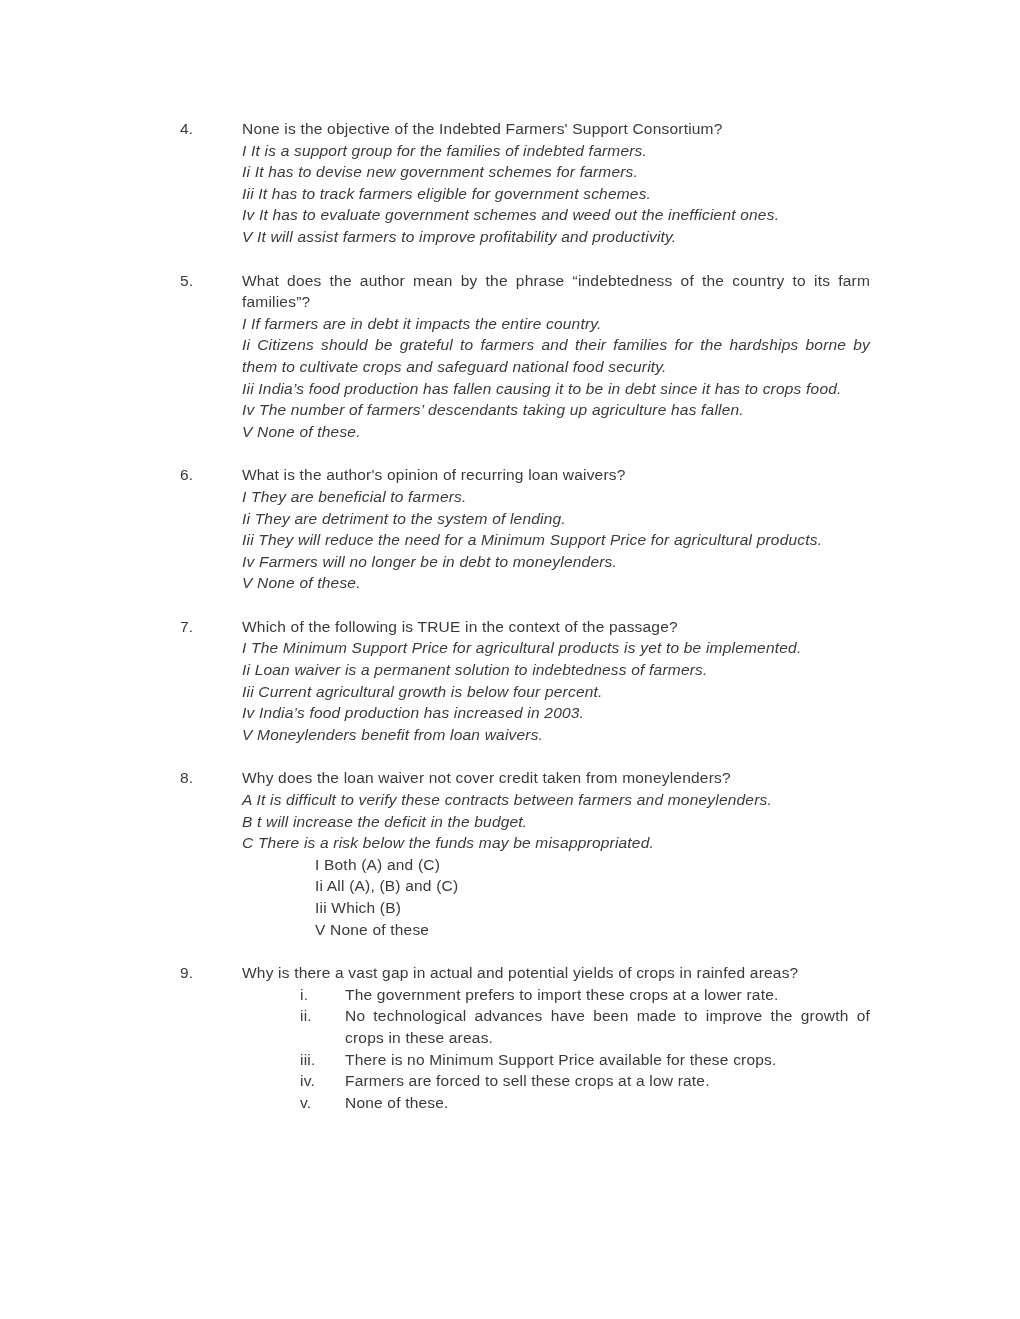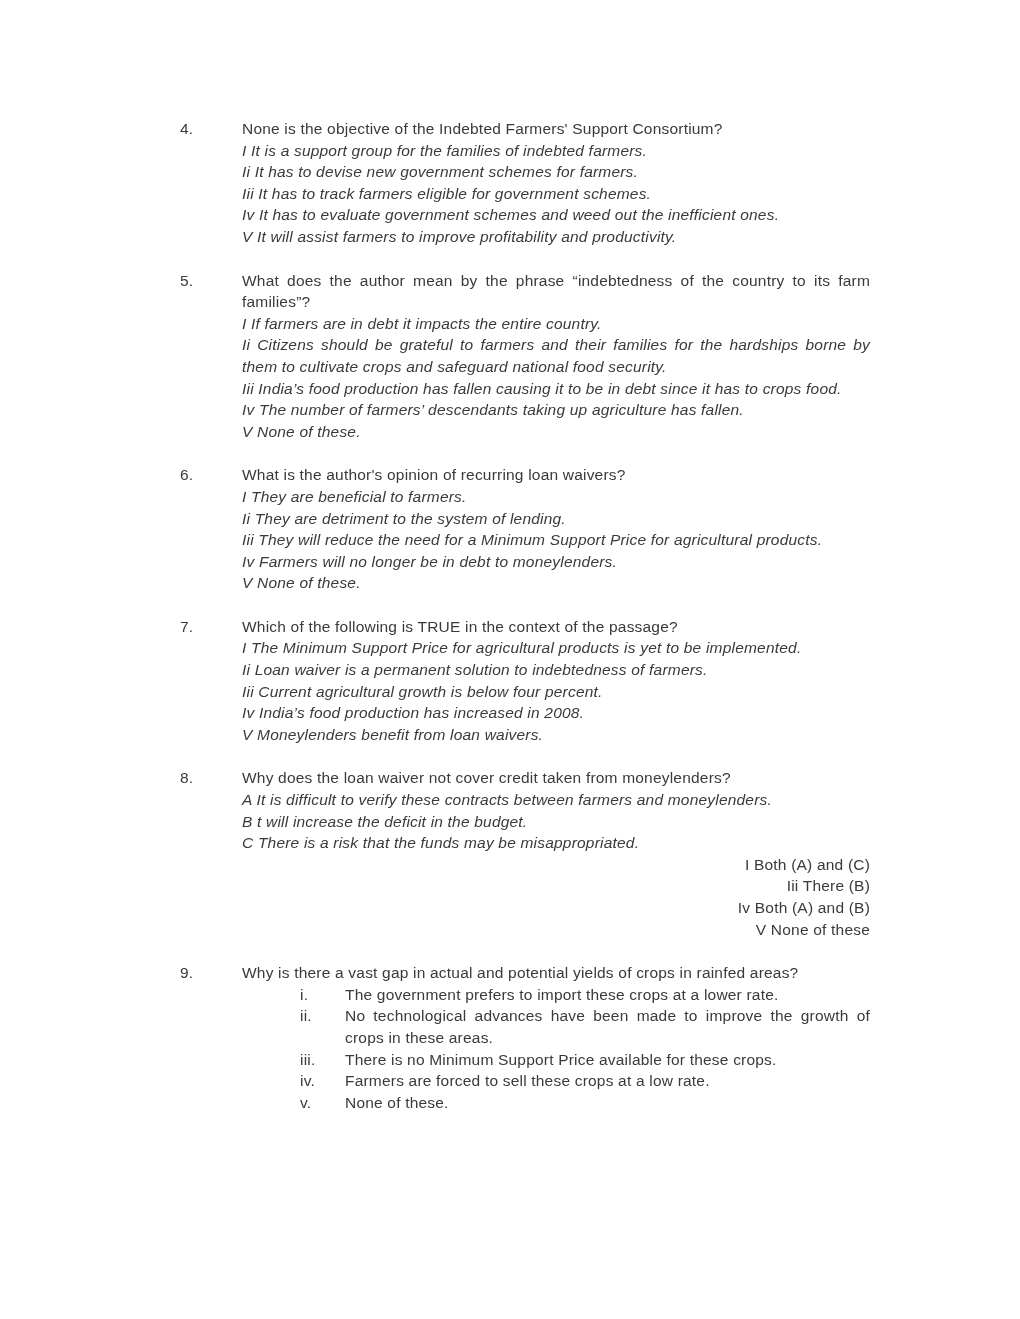--- a/index.html
+++ b/index.html
@@ -113,7 +113,7 @@
     <p class="opt">I The Minimum Support Price for agricultural products is yet to be implemented.</p>
           <p class="opt">Ii Loan waiver is a permanent solution to indebtedness of farmers.</p>
           <p class="opt">Iii Current agricultural growth is below four percent.</p>
-          <p class="opt">Iv India’s food production has increased in 2008.</p>
+          <p class="opt">Iv India’s food production has increased in 2003.</p>
           <p class="opt">V Moneylenders benefit from loan waivers.</p>
         </div>
   </div>

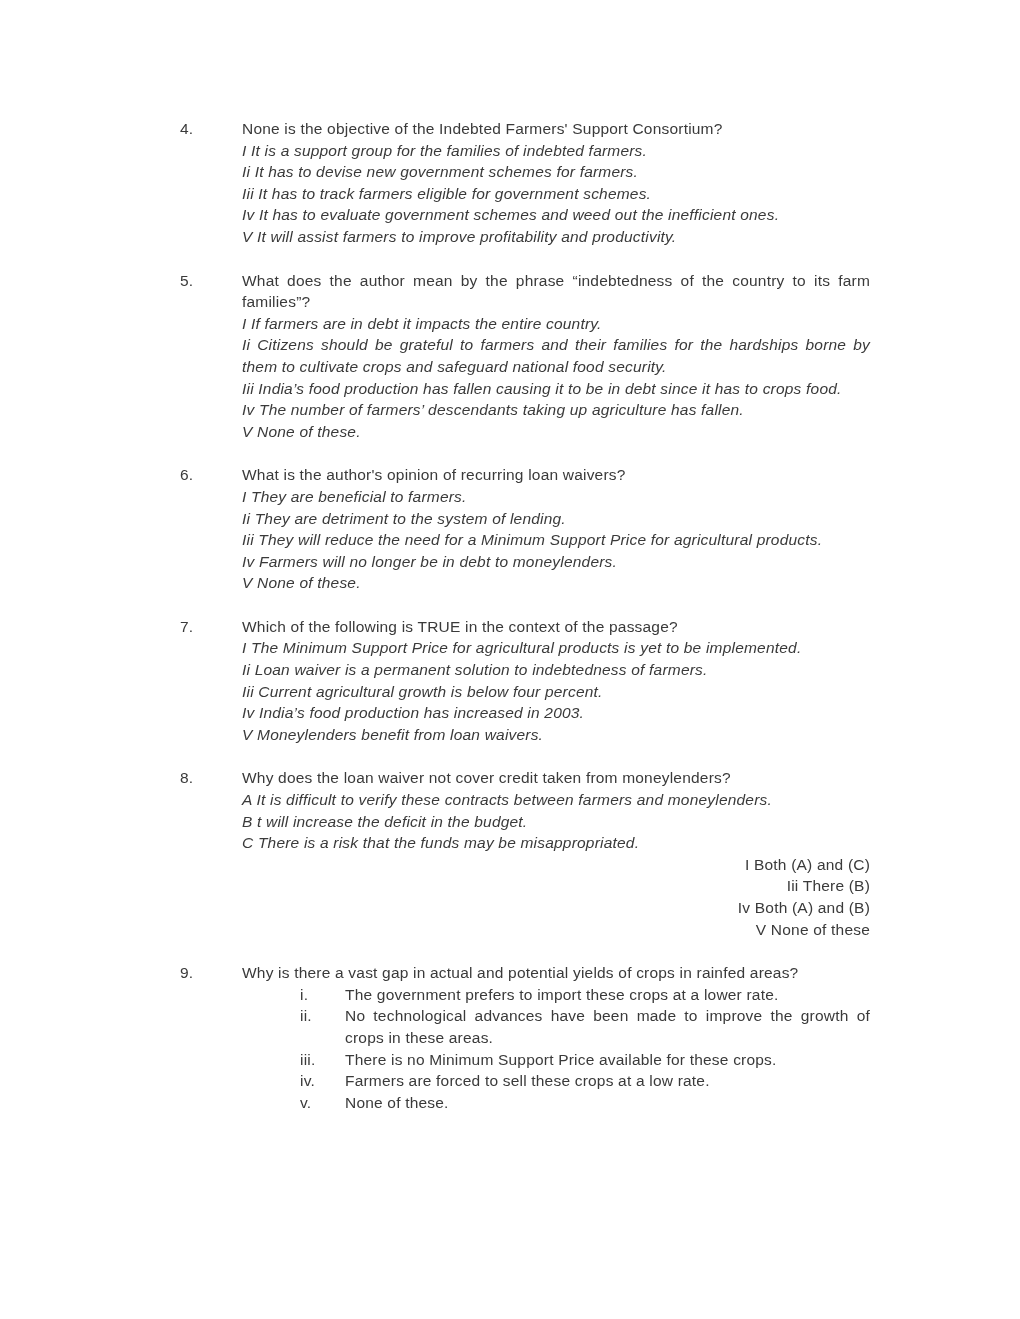--- a/index.html
+++ b/index.html
@@ -124,7 +124,7 @@
       <div class="qtext">Why does the loan waiver not cover credit taken from moneylenders?</div>
     <p class="opt">A It is difficult to verify these contracts between farmers and moneylenders.</p>
           <p class="opt">B t will increase the deficit in the budget.</p>
-          <p class="opt">C There is a risk that the funds may be misappropriated.</p>
+          <p class="opt">C There is a risk below the funds may be misappropriated.</p>
           <div class="sub-options">
             <p class="sub-opt">I Both (A) and (C)</p>
             <p class="sub-opt">Iii There (B)</p>

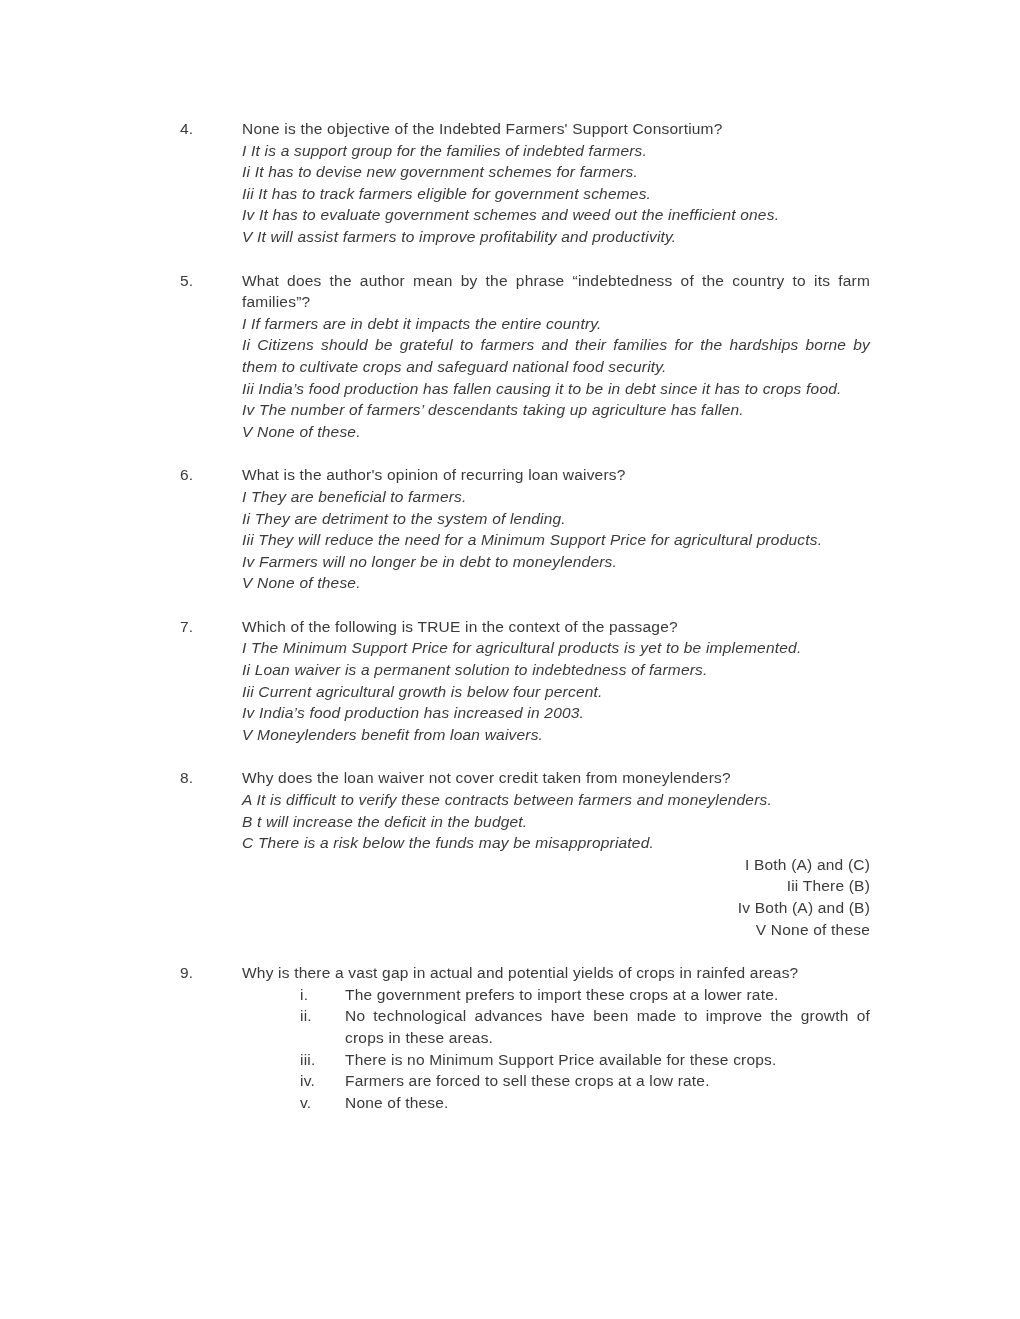--- a/index.html
+++ b/index.html
@@ -47,7 +47,6 @@
   }
   .sub-options {
     padding-left: 73px;
-    text-align: right;
   }
   .sub-opt {
     margin: 0;

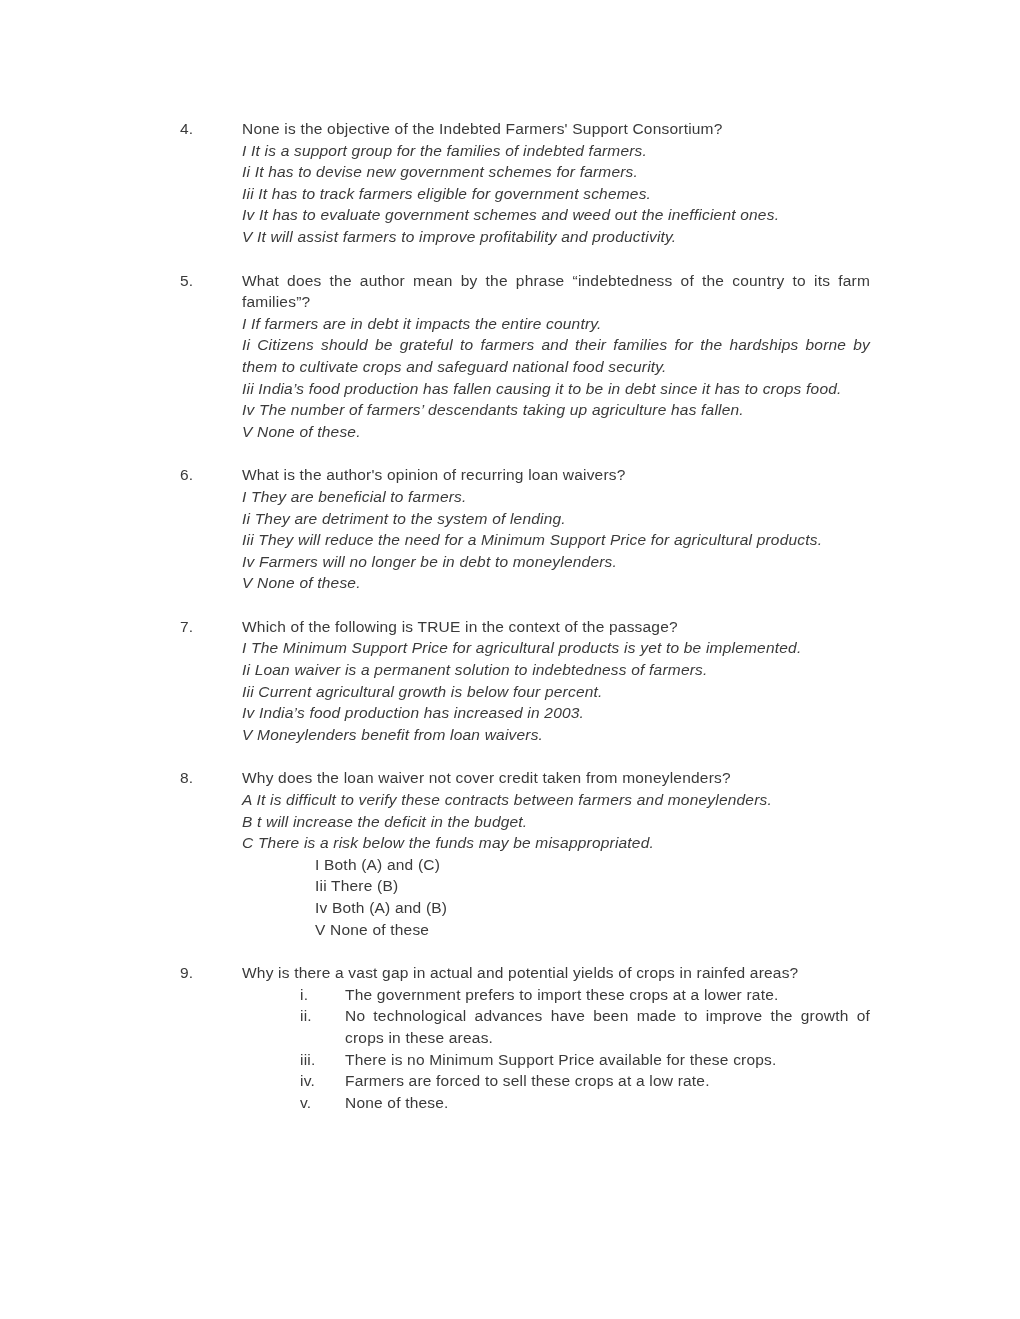--- a/index.html
+++ b/index.html
@@ -126,6 +126,7 @@
           <p class="opt">C There is a risk below the funds may be misappropriated.</p>
           <div class="sub-options">
             <p class="sub-opt">I Both (A) and (C)</p>
+            <p class="sub-opt">Ii All (A), (B) and (C)</p>
             <p class="sub-opt">Iii There (B)</p>
             <p class="sub-opt">Iv Both (A) and (B)</p>
             <p class="sub-opt">V None of these</p>

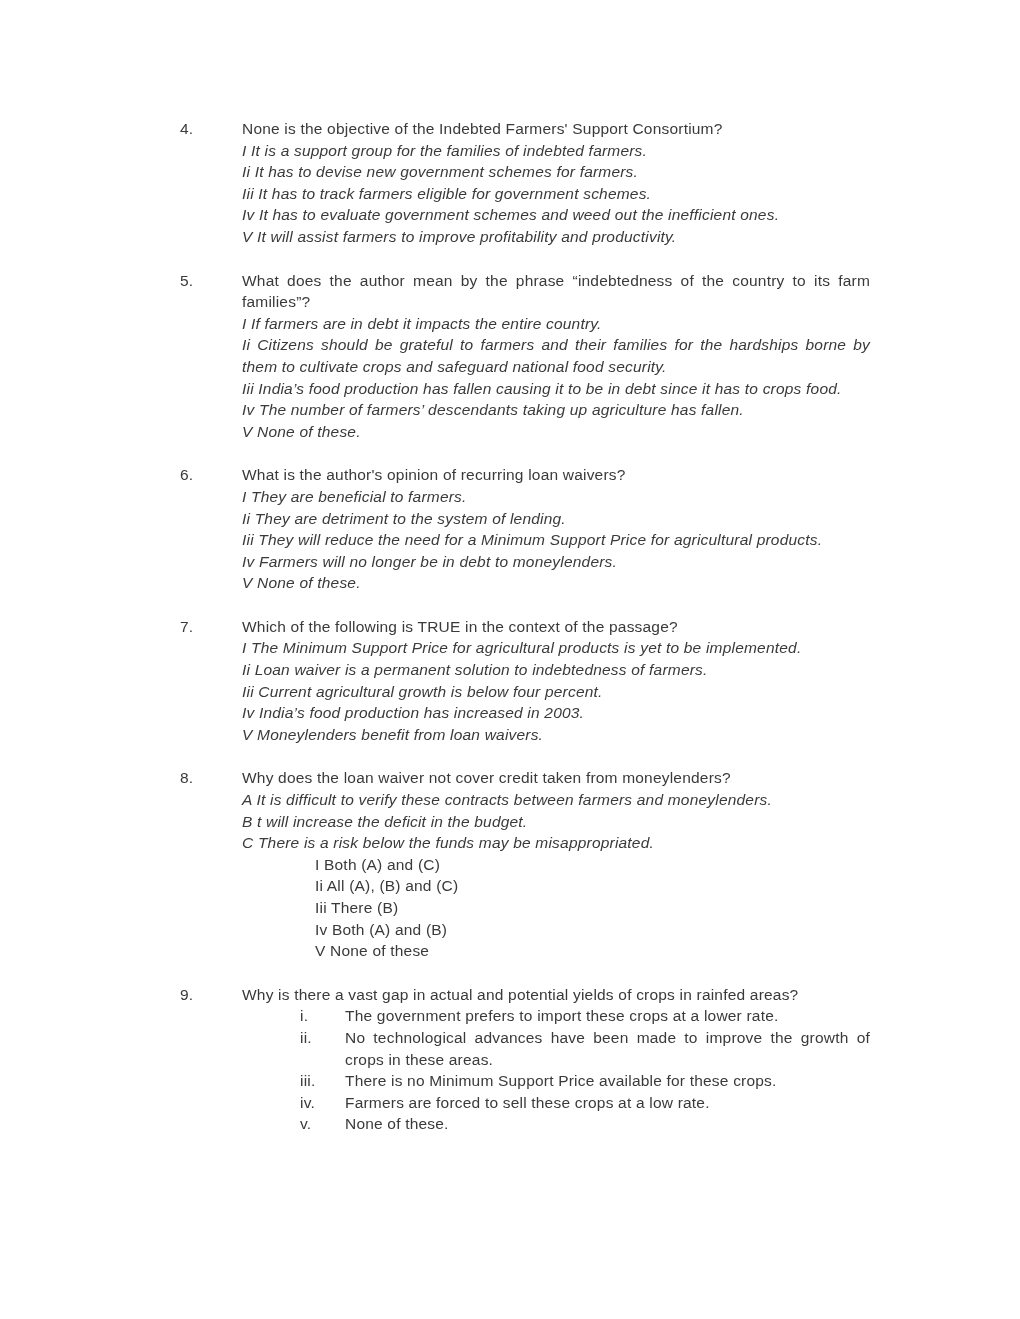--- a/index.html
+++ b/index.html
@@ -127,7 +127,7 @@
           <div class="sub-options">
             <p class="sub-opt">I Both (A) and (C)</p>
             <p class="sub-opt">Ii All (A), (B) and (C)</p>
-            <p class="sub-opt">Iii There (B)</p>
+            <p class="sub-opt">Iii Which (B)</p>
             <p class="sub-opt">Iv Both (A) and (B)</p>
             <p class="sub-opt">V None of these</p>
           </div>

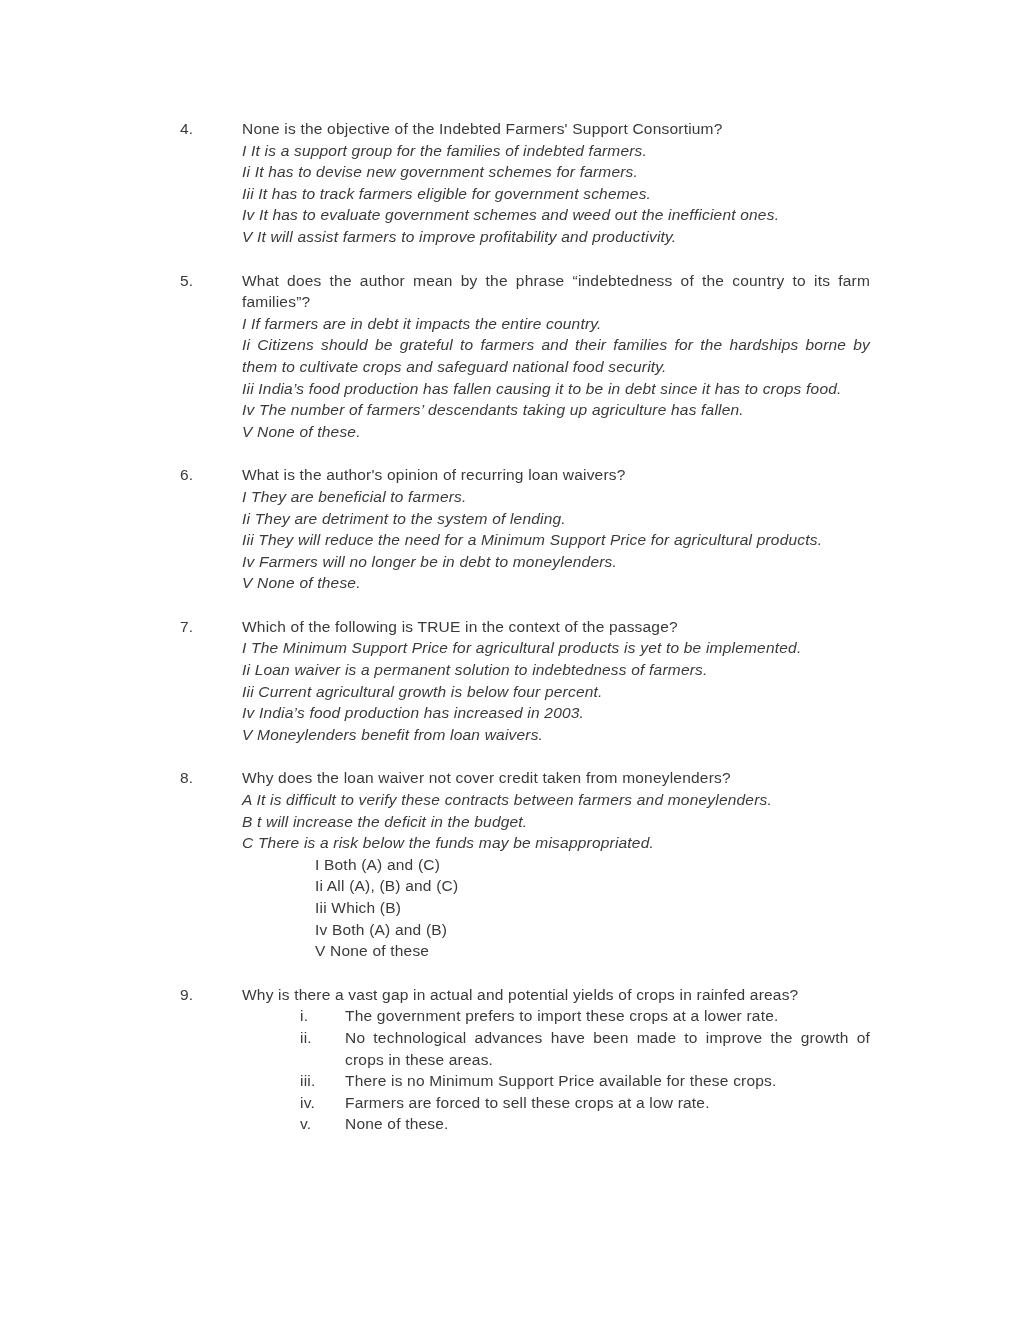--- a/index.html
+++ b/index.html
@@ -128,7 +128,6 @@
             <p class="sub-opt">I Both (A) and (C)</p>
             <p class="sub-opt">Ii All (A), (B) and (C)</p>
             <p class="sub-opt">Iii Which (B)</p>
-            <p class="sub-opt">Iv Both (A) and (B)</p>
             <p class="sub-opt">V None of these</p>
           </div>
         </div>

